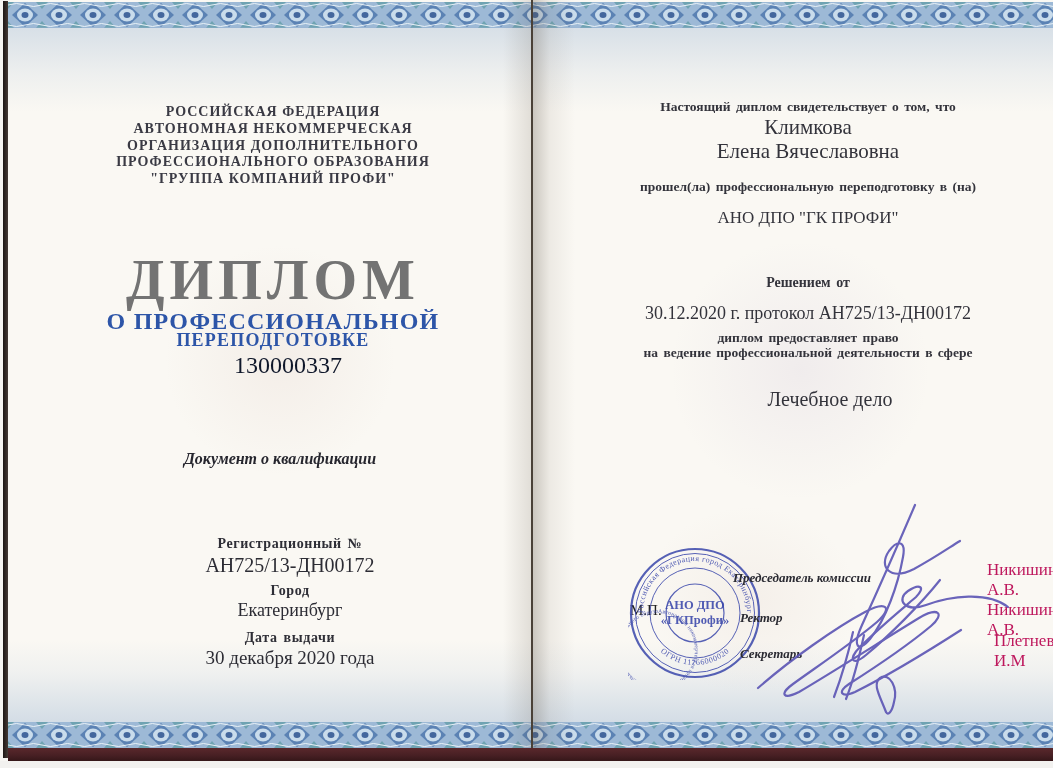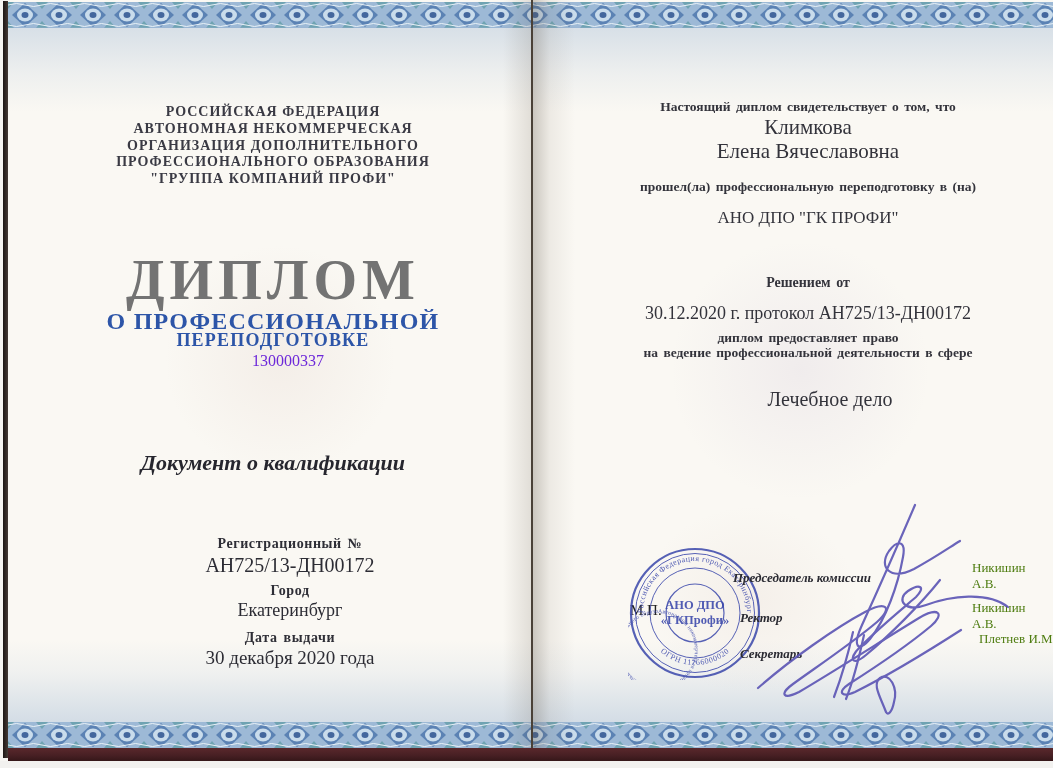--- a/index.html
+++ b/index.html
@@ -38,7 +38,7 @@
   .title{left:30px;top:248px;width:486px;font-size:56px;font-weight:700;letter-spacing:5px;color:#737373;}
   .sub1{left:30px;top:308px;width:486px;font-size:24px;font-weight:700;letter-spacing:1.2px;color:#2d55a8;}
   .sub2{left:30px;top:330px;width:486px;font-size:18px;font-weight:700;letter-spacing:1.2px;color:#2d55a8;}
-  .blanknum{left:45px;top:352px;width:486px;font-size:16px;color:#6d28d9;}
+  .blanknum{left:45px;top:352px;width:486px;font-size:24px;color:#0f172a;}
   .qualnote{left:28px;top:450px;width:490px;font-size:22px;font-style:italic;font-weight:700;color:#26262e;}
   .lbl{font-size:14px;font-weight:700;letter-spacing:.6px;word-spacing:2px;color:#2e2e36;}
   .reglbl{left:55px;top:536px;width:470px;}

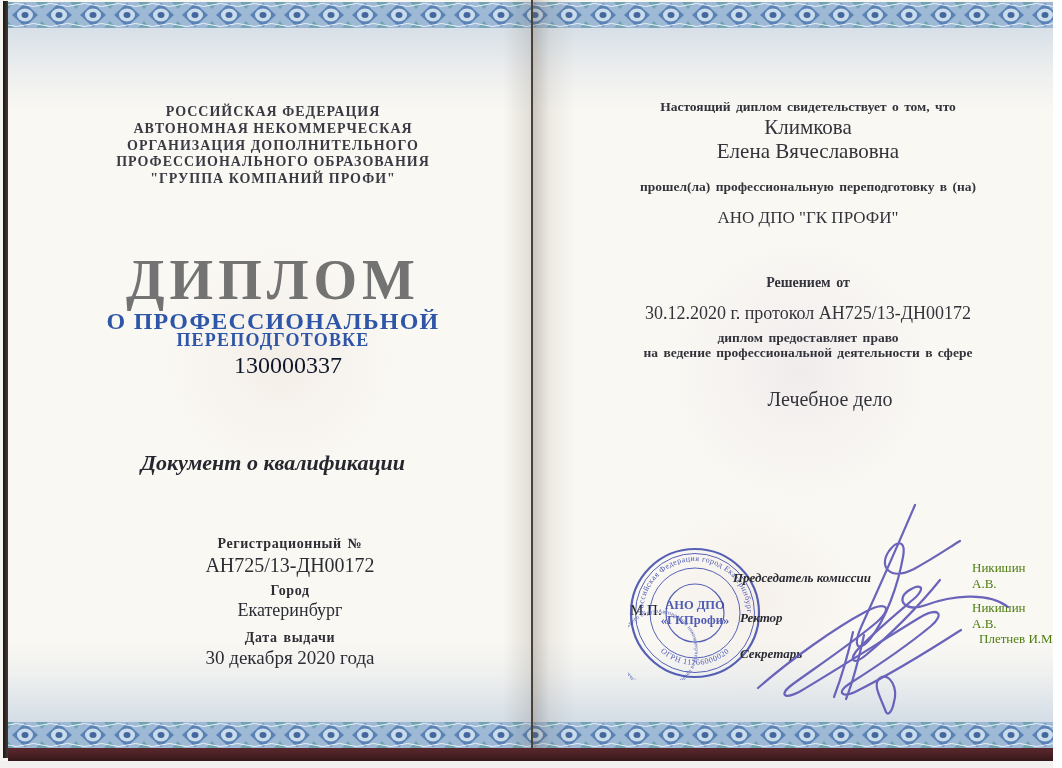--- a/index.html
+++ b/index.html
@@ -39,7 +39,7 @@
   .sub1{left:30px;top:308px;width:486px;font-size:24px;font-weight:700;letter-spacing:1.2px;color:#2d55a8;}
   .sub2{left:30px;top:330px;width:486px;font-size:18px;font-weight:700;letter-spacing:1.2px;color:#2d55a8;}
   .blanknum{left:45px;top:352px;width:486px;font-size:24px;color:#0f172a;}
-  .qualnote{left:28px;top:450px;width:490px;font-size:22px;font-style:italic;font-weight:700;color:#26262e;}
+  .qualnote{left:35px;top:450px;width:490px;font-size:16px;font-style:italic;font-weight:700;color:#26262e;}
   .lbl{font-size:14px;font-weight:700;letter-spacing:.6px;word-spacing:2px;color:#2e2e36;}
   .reglbl{left:55px;top:536px;width:470px;}
   .regval{left:55px;top:554px;width:470px;font-size:20px;color:#2c2c34;}

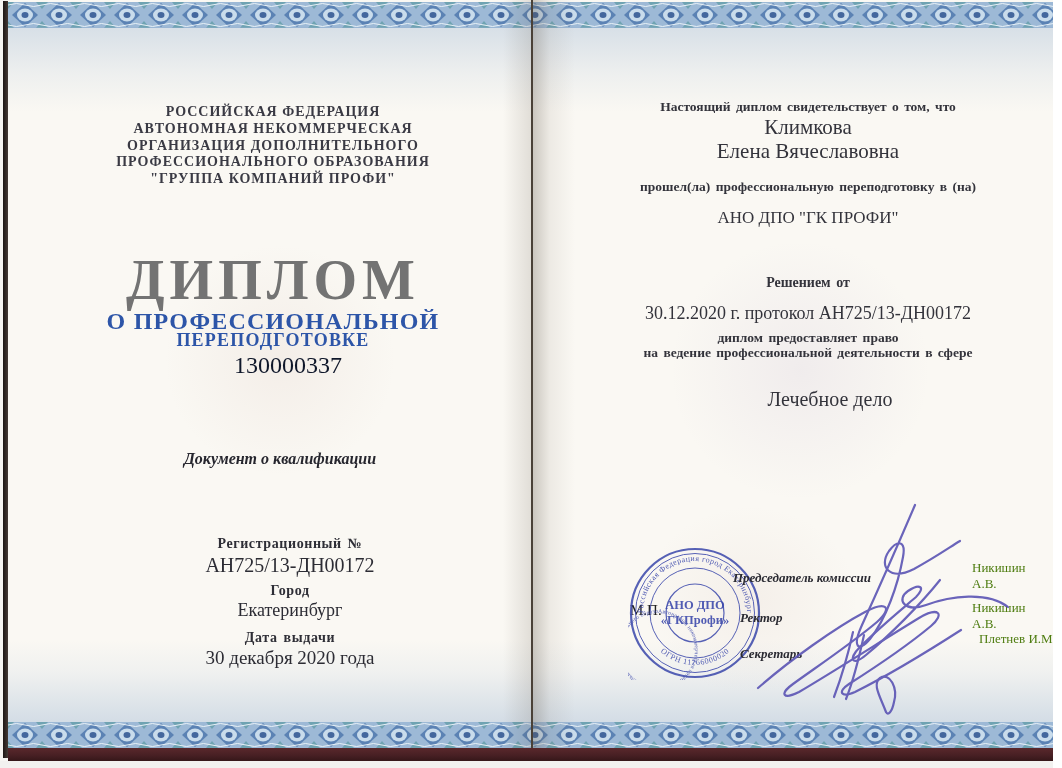--- a/index.html
+++ b/index.html
@@ -62,7 +62,7 @@
   .role1{left:733px;top:570px;}
   .role2{left:740px;top:610px;}
   .role3{left:740px;top:646px;}
-  .signame{font-size:13px;color:#4d7c0f;}
+  .signame{font-size:17px;color:#be185d;margin-left:15px;}
   .sn1{left:972px;top:560px;}
   .sn2{left:972px;top:600px;}
   .sn3{left:979px;top:631px;}

